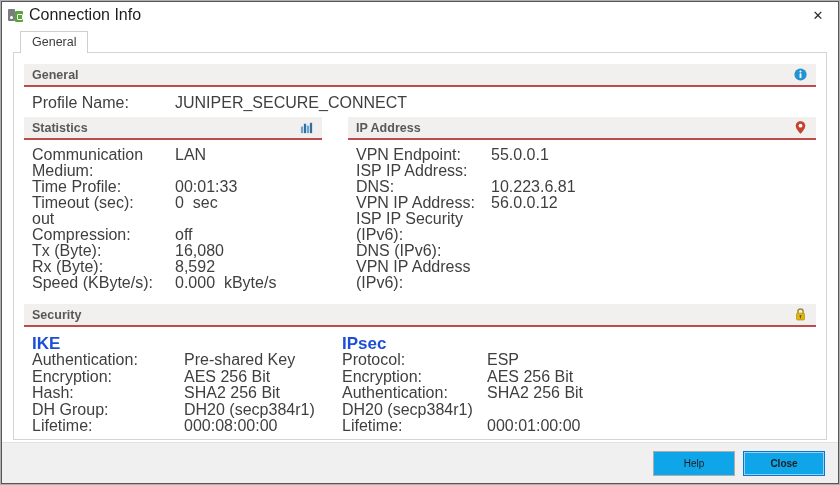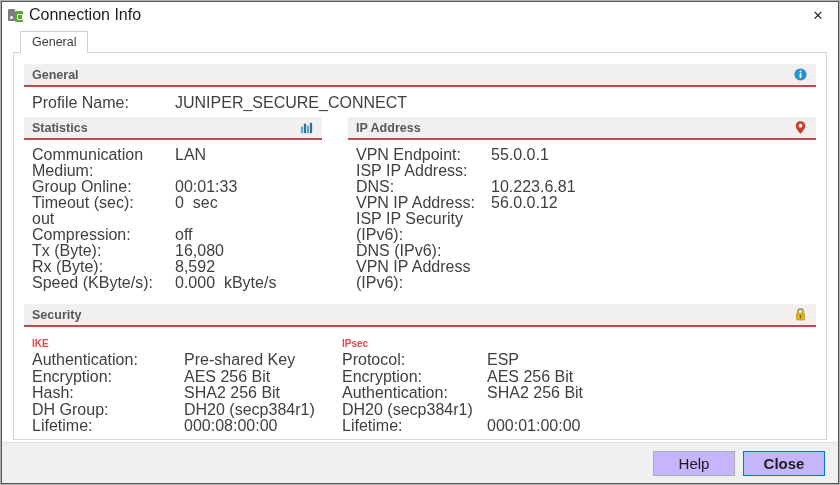--- a/index.html
+++ b/index.html
@@ -168,7 +168,7 @@
             </div>
 
             <div class="row">
-              <span class="row-label">Group Online:</span>
+              <span class="row-label">Time Profile:</span>
               <span class="row-value">00:01:33</span>
             </div>
 

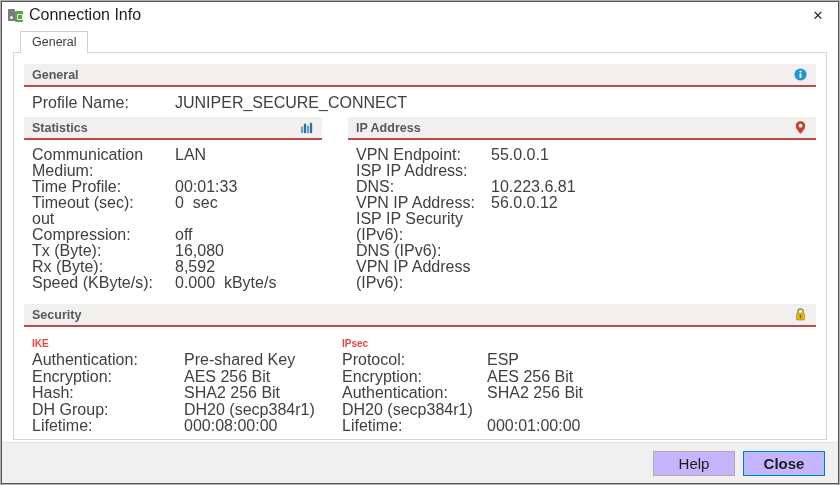--- a/index.html
+++ b/index.html
@@ -86,7 +86,7 @@
   .sec-cols { display: flex; padding: 8px 0 0 8px; }
   .sec-col-left  { flex: 0 0 310px; }
   .sec-col-right { flex: 1 1 auto; }
-  .sec-subtitle { font-size: 10px; font-weight: bold; color: #ef4444; line-height: 17px; }
+  .sec-subtitle { font-size: 17px; font-weight: bold; color: #1d4ed8; line-height: 17px; }
   .sec-rows .row { line-height: 16.5px; }
   .sec-col-left  .row-label { width: 152px; }
   .sec-col-right .row-label { width: 145px; }

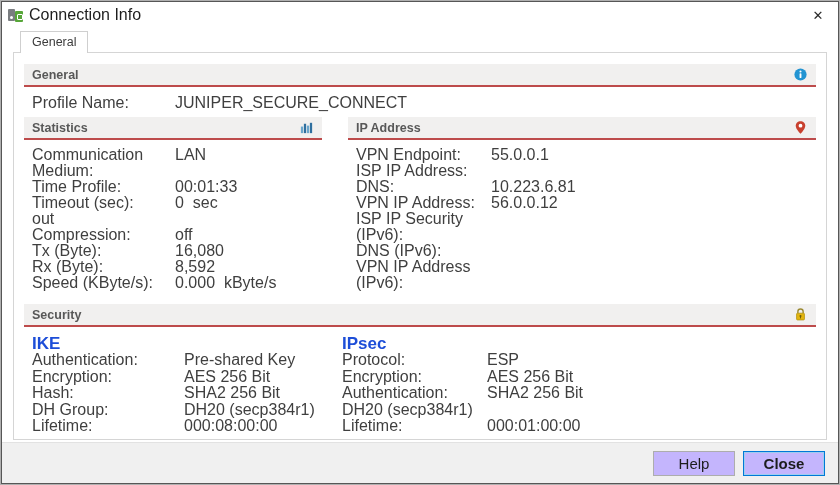--- a/index.html
+++ b/index.html
@@ -98,8 +98,8 @@
     padding: 0 13px; gap: 8px; margin-top: 2px;
   }
   .btn {
-    width: 82px; height: 25px; background: #c4b5fd; border: 1px solid #adadad;
-    font-family: "Liberation Sans", sans-serif; font-size: 15px; color: #1d1d1d;
+    width: 82px; height: 25px; background: #0ea5e9; border: 1px solid #adadad;
+    font-family: "Liberation Sans", sans-serif; font-size: 10px; color: #1d1d1d;
     display: flex; align-items: center; justify-content: center;
   }
   .btn-default { border: 1px solid #0078d7; box-shadow: inset 0 0 0 1px #9fcdf0; font-weight: bold; }

